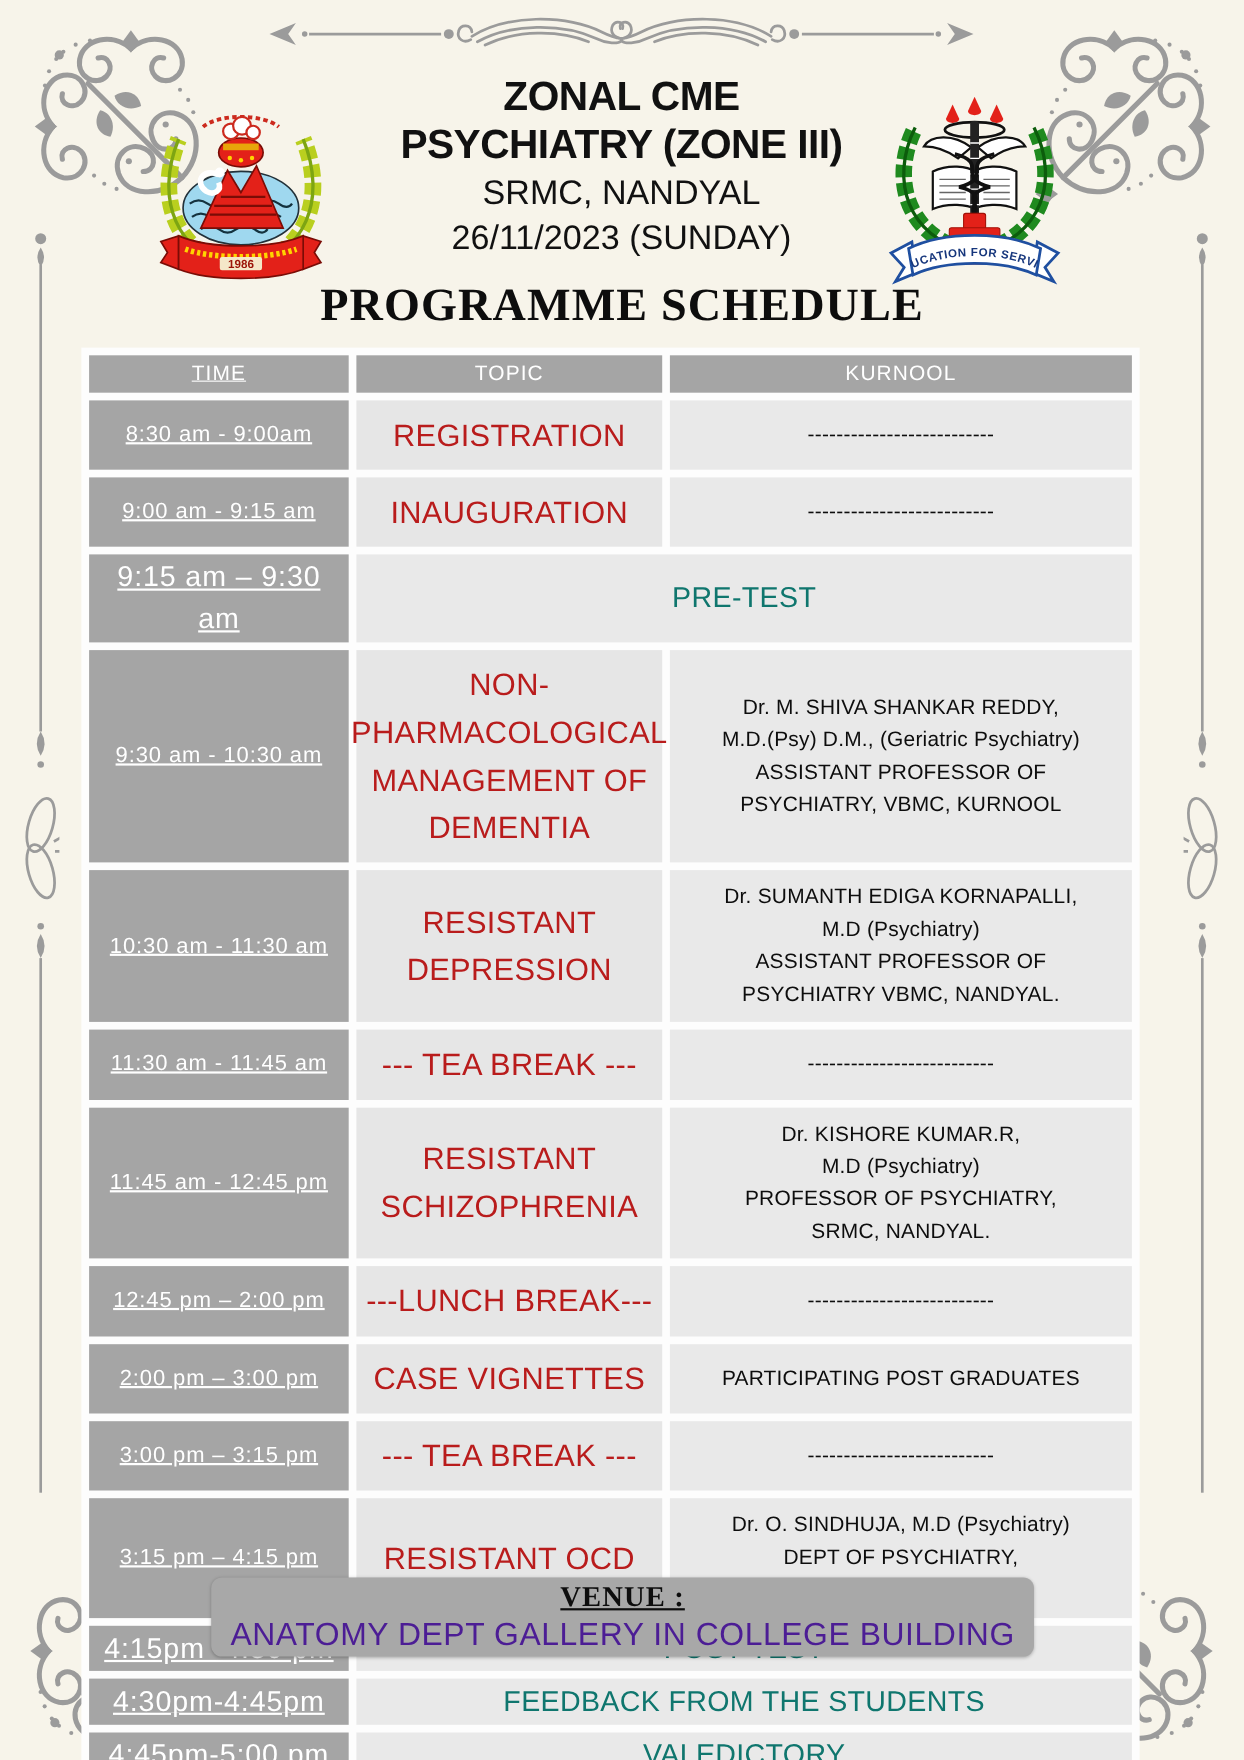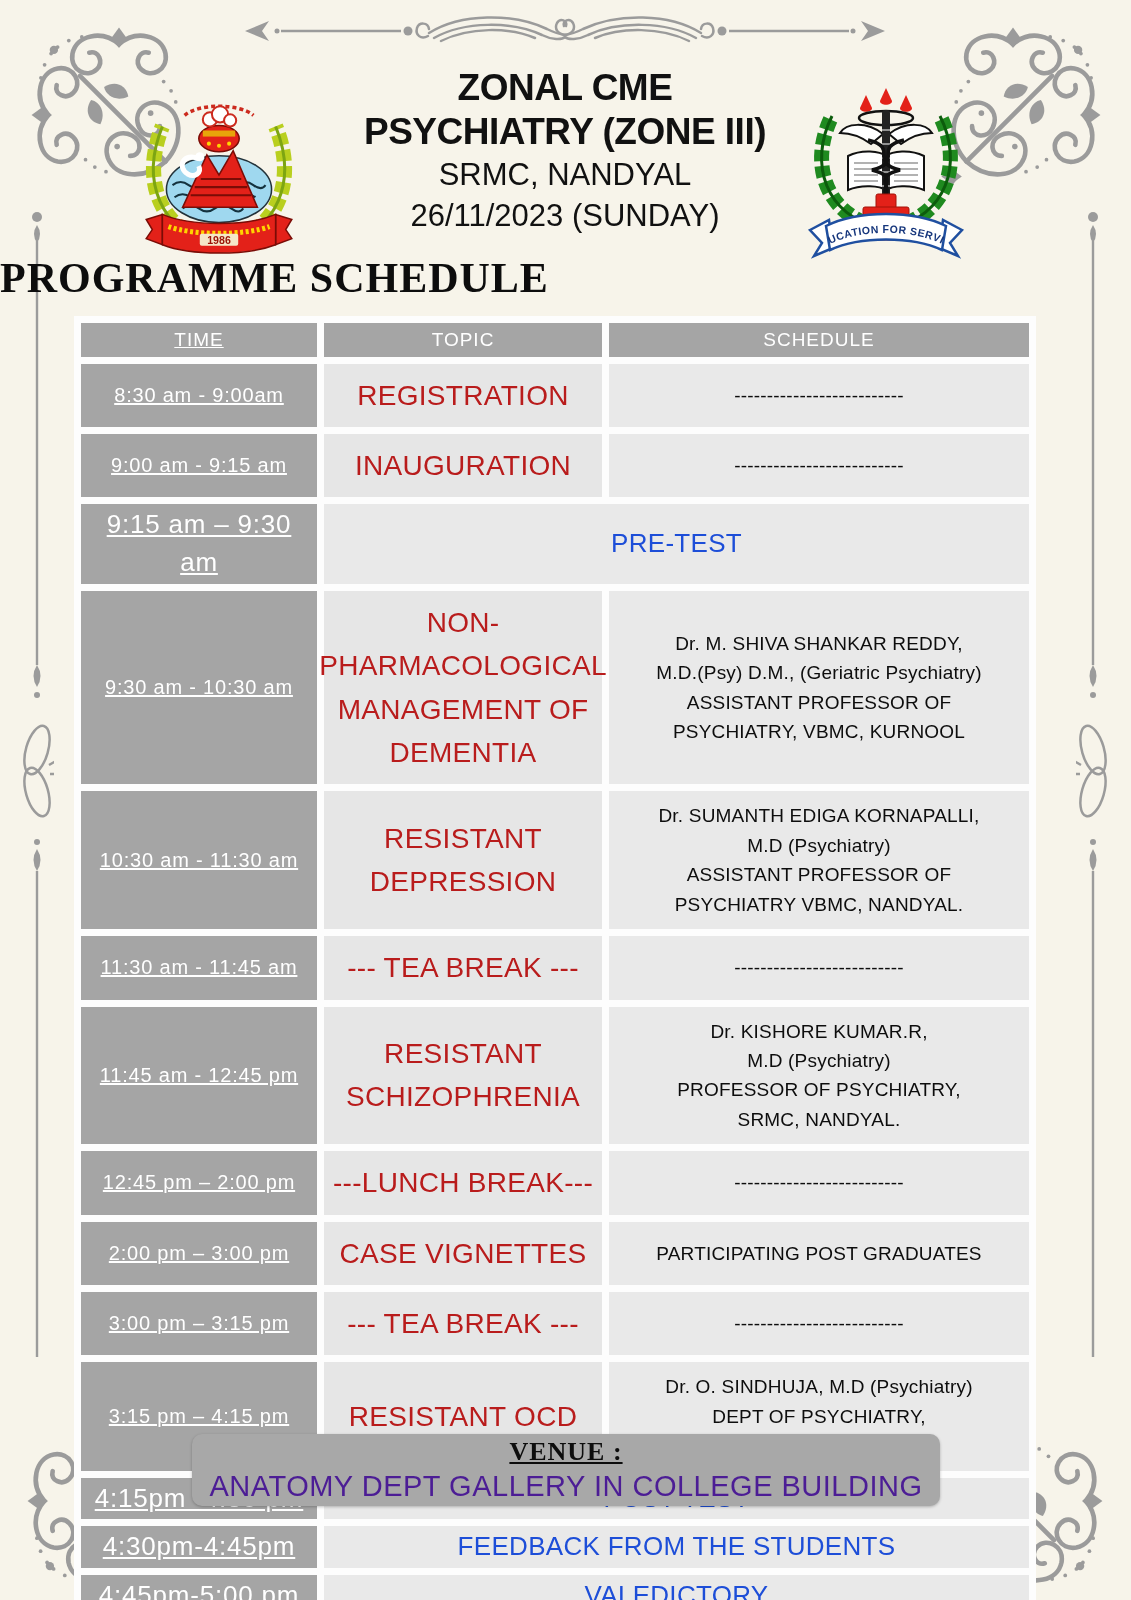--- a/index.html
+++ b/index.html
@@ -26,7 +26,7 @@
   .titleblock{position:absolute;left:300px;top:66px;width:530px;text-align:center;line-height:1.18;}
   .t-big{font-size:37px;font-weight:700;letter-spacing:-0.5px;}
   .t-med{font-size:31px;font-weight:400;margin-top:4px;}
-  .prog-heading{position:absolute;left:0;top:254px;width:100%;
+  .prog-heading{position:absolute;left:0;top:254px;width:100%;text-align:center;
         font-family:"Liberation Serif",serif;font-weight:700;font-size:42px;letter-spacing:1px;color:#0d0d0d;}
 
   

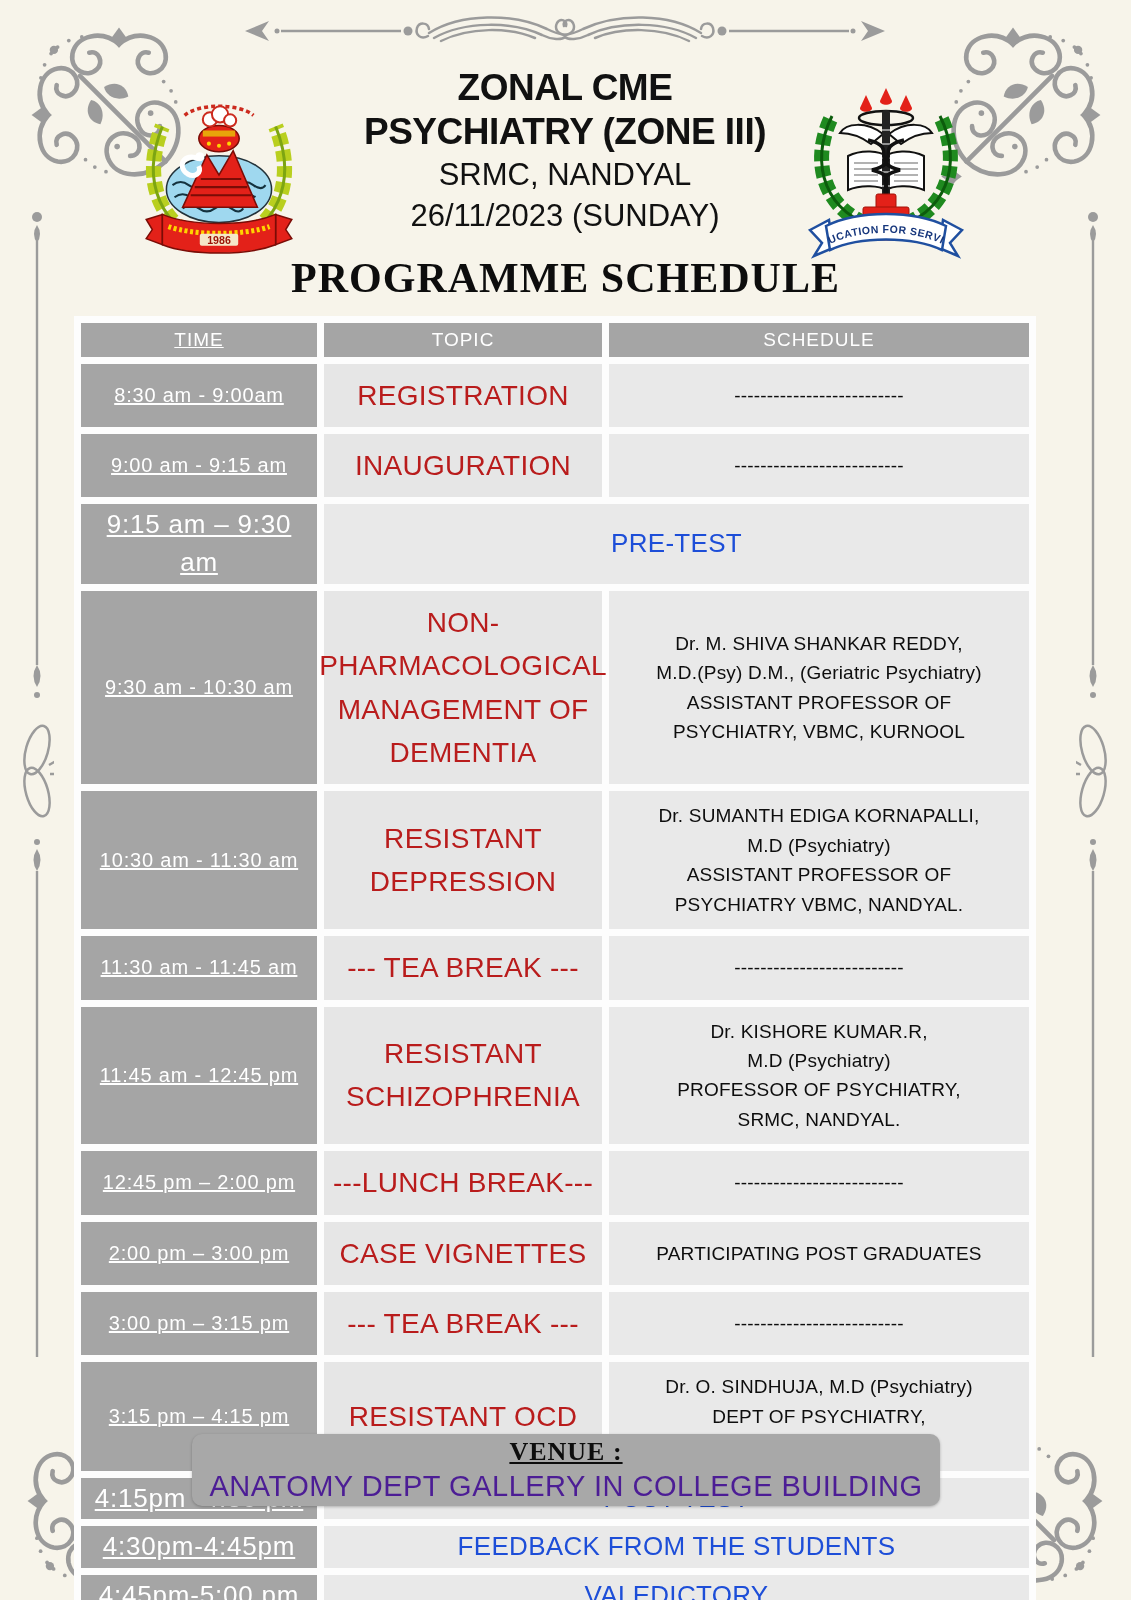--- a/index.html
+++ b/index.html
@@ -247,7 +247,7 @@
     <div class="trow hrow">
       <div class="cell c-time">TIME</div>
       <div class="cell c-topic">TOPIC</div>
-      <div class="cell c-speaker">SCHEDULE</div>
+      <div class="cell c-speaker">KURNOOL</div>
     </div>
     <div id="schedule-rows">
         <div class="trow">

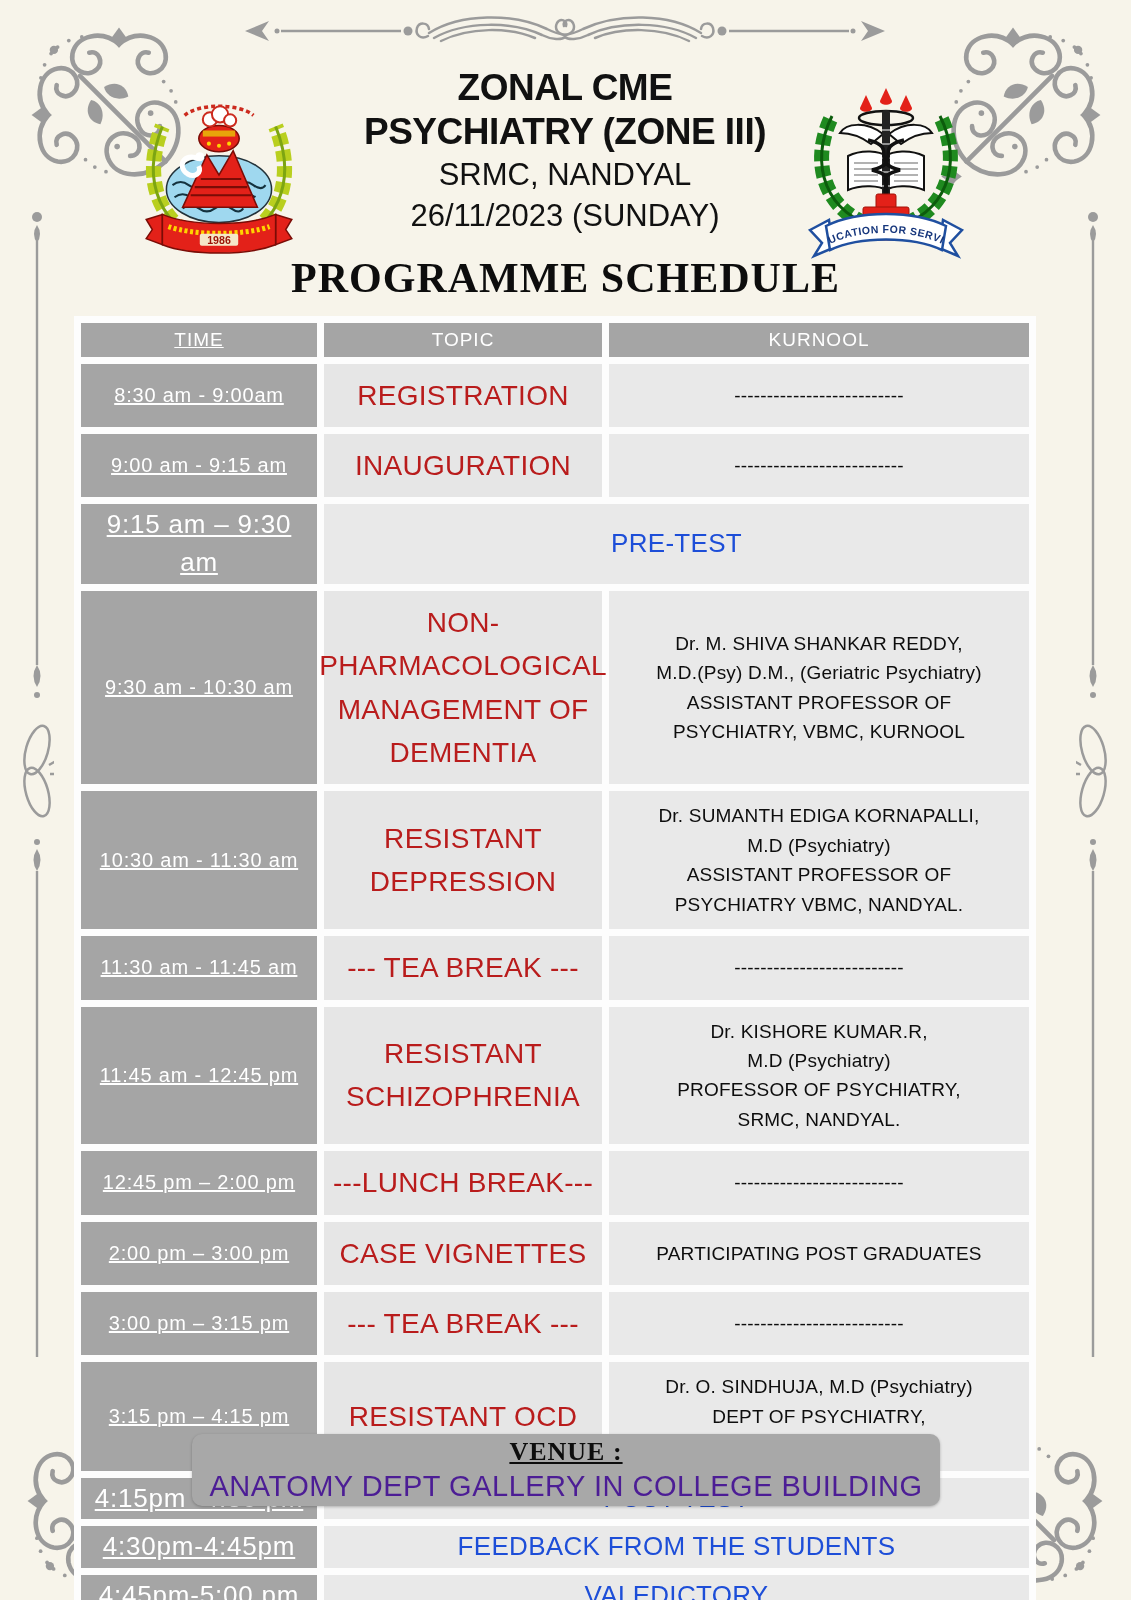--- a/index.html
+++ b/index.html
@@ -39,7 +39,7 @@
   .c-time{width:236px;flex:0 0 236px;background:#a5a5a5;color:#fff;font-size:20px;letter-spacing:0.8px;text-decoration:underline;}
   .c-topic{width:278px;flex:0 0 278px;background:#e6e6e6;color:#b91c1c;font-size:28px;letter-spacing:0.3px;}
   .c-speaker{flex:1;background:#e9e9e9;color:#0d0d0d;font-size:19px;letter-spacing:0.2px;}
-  .c-merged{flex:1;background:#e9e9e9;color:#1d4ed8;font-size:20px;letter-spacing:0.3px;}
+  .c-merged{flex:1;background:#e9e9e9;color:#0f766e;font-size:20px;letter-spacing:0.3px;}
   .hrow .cell{background:#a5a5a5;color:#fff;font-size:19px;letter-spacing:1px;padding:4px 6px;line-height:1.35;}
   .compact .cell{padding:2px 6px;line-height:1.45;font-size:26px;}
 

